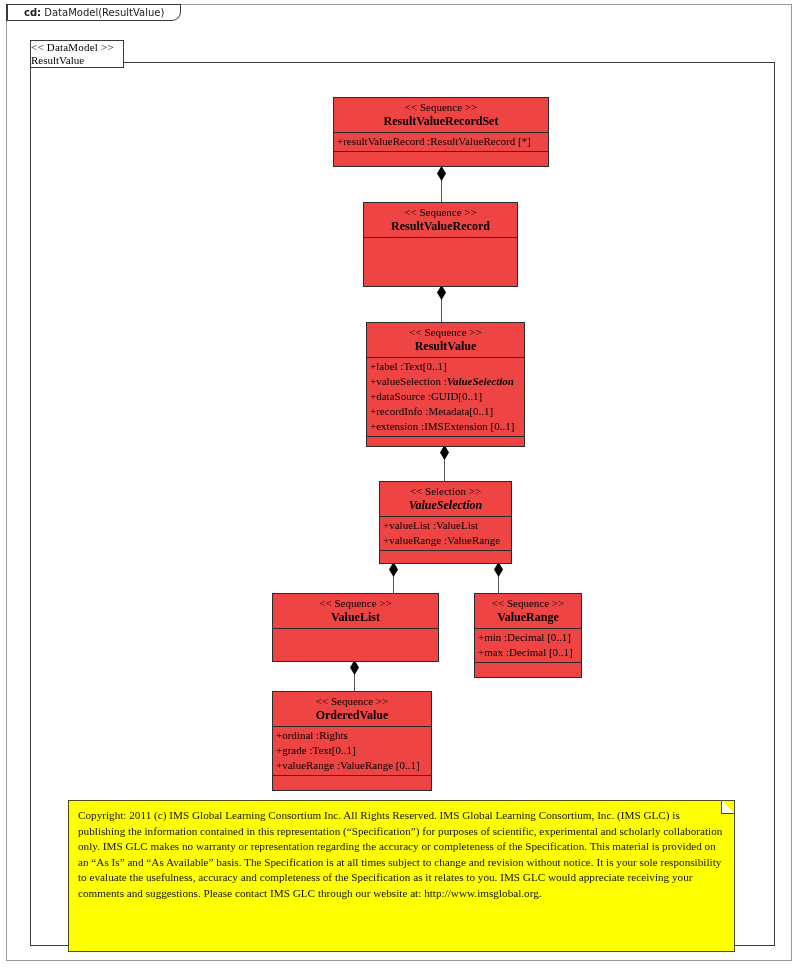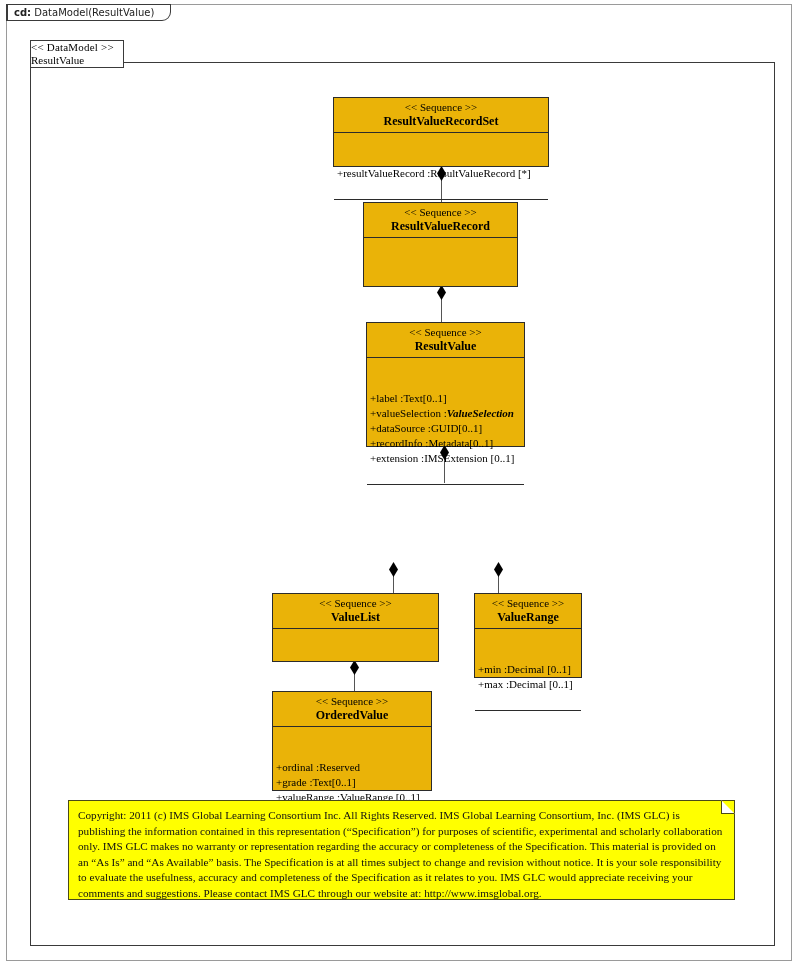--- a/index.html
+++ b/index.html
@@ -34,7 +34,7 @@
     left: 6px;
     top: 4px;
     height: 17px;
-    padding: 0 16px 0 6px;
+    padding: 0 16px 0 16px;
     border: 1px solid #3a3a3a;
     border-left: 2px solid #3a3a3a;
     box-sizing: border-box;

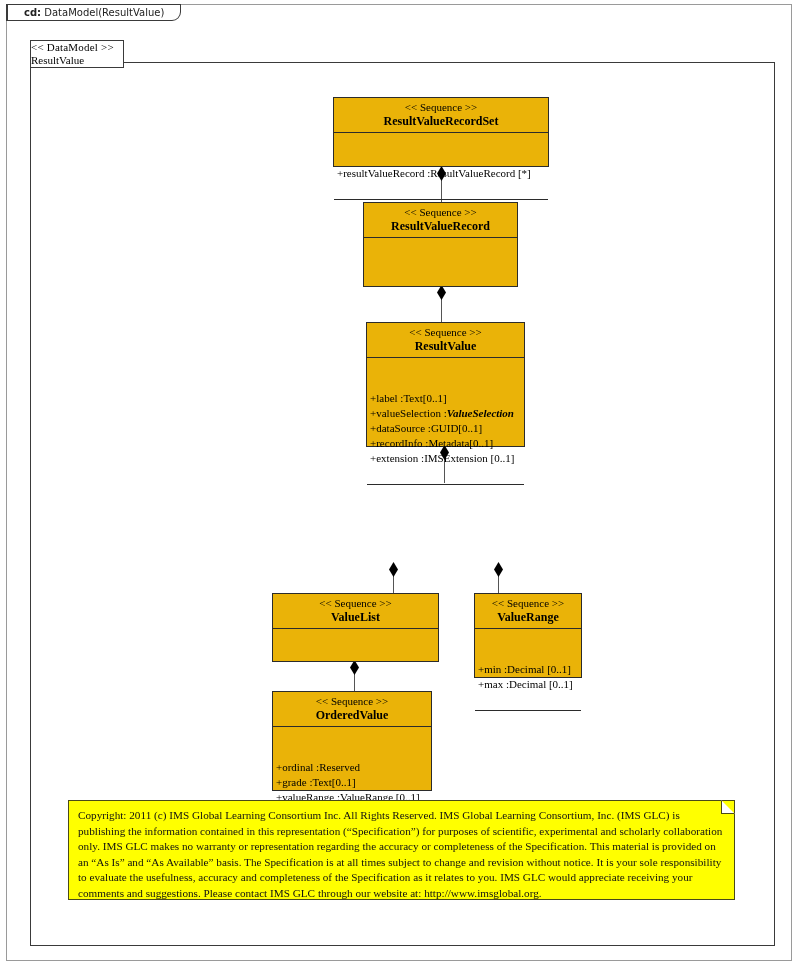--- a/index.html
+++ b/index.html
@@ -86,7 +86,7 @@
     position: absolute;
     border: 1px solid #2b2b2b;
     box-sizing: border-box;
-    background: #eab308;
+    background: #ef4444;
     z-index: 3;
   }
   .cls .head {

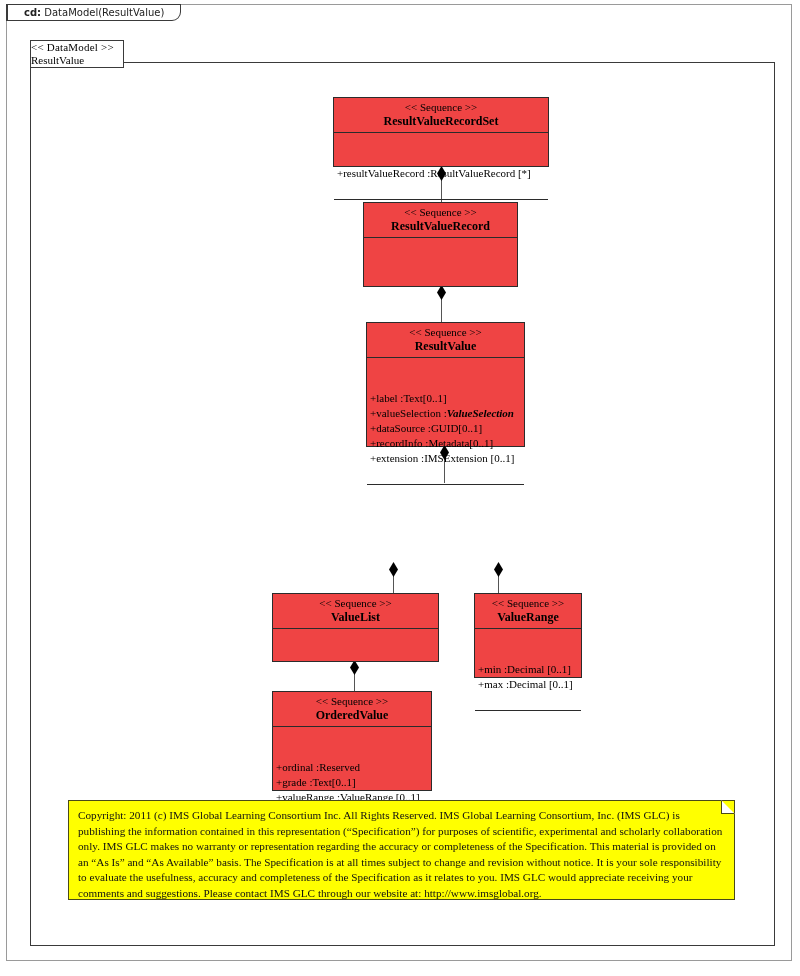--- a/index.html
+++ b/index.html
@@ -109,8 +109,7 @@
   .cls .cname.italic { font-style: italic; }
   .cls .attrs {
     border-bottom: 1px solid #2b2b2b;
-    padding: 1px 3px 18px 3px;
-    margin-top: 32px;
+    padding: 1px 3px 2px 3px;
   }
   .cls .attr {
     font-size: 11px;

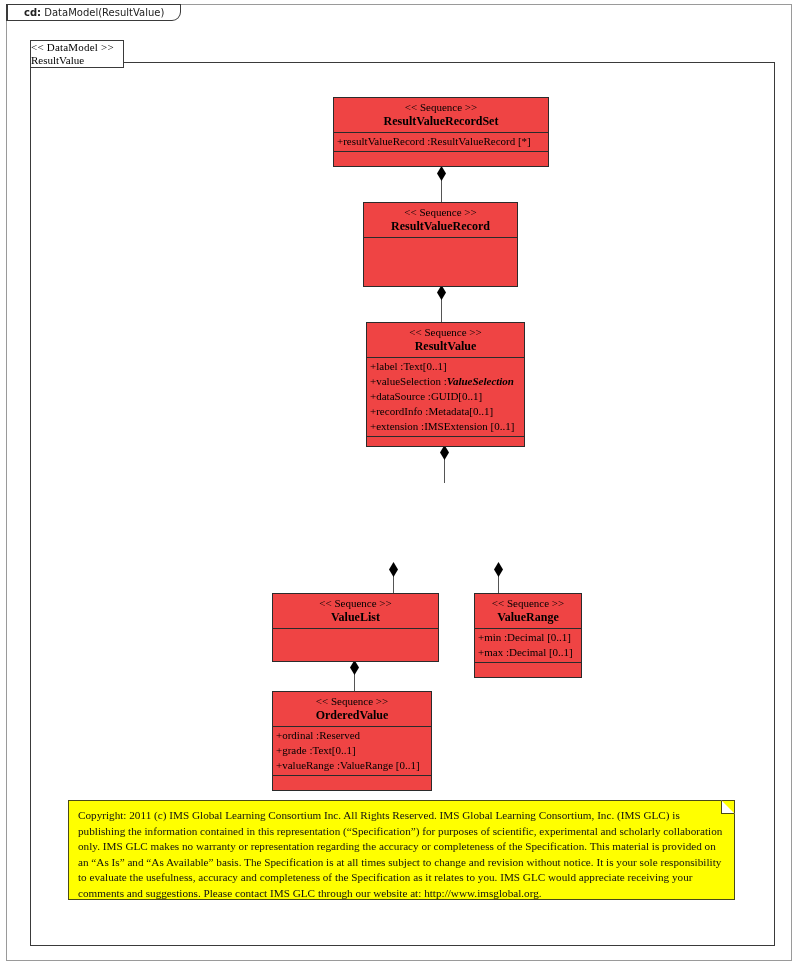--- a/index.html
+++ b/index.html
@@ -234,6 +234,17 @@
     <div class="ops"></div>
   </div>
 
+  <div class="cls" style="left:379px; top:481px; width:133px; height:83px;">
+    <div class="head">
+      <div class="stereo">&lt;&lt; Selection  &gt;&gt;</div>
+      <div class="cname italic">ValueSelection</div>
+    </div>
+    <div class="attrs">
+      <div class="attr">+valueList  :ValueList</div>
+      <div class="attr">+valueRange  :ValueRange</div>
+    </div>
+    <div class="ops"></div>
+  </div>
 
   <div class="cls" style="left:272px; top:593px; width:167px; height:69px;">
     <div class="head">

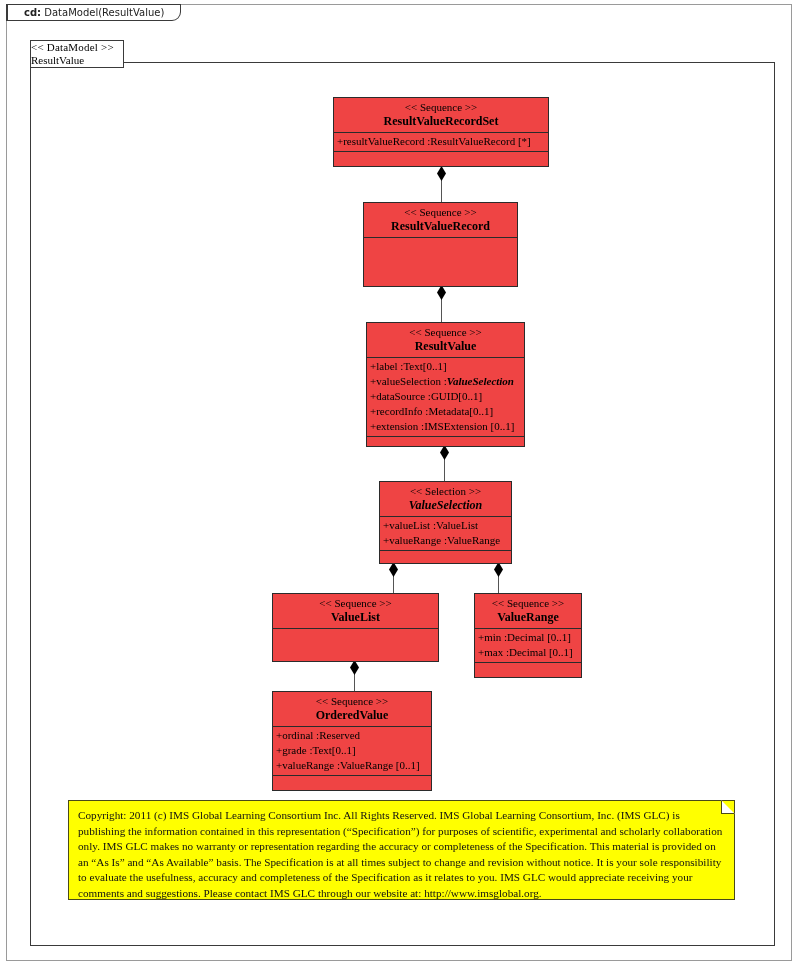--- a/index.html
+++ b/index.html
@@ -272,7 +272,7 @@
       <div class="cname">OrderedValue</div>
     </div>
     <div class="attrs">
-      <div class="attr">+ordinal :Reserved</div>
+      <div class="attr">+ordinal :Rights</div>
       <div class="attr">+grade :Text[0..1]</div>
       <div class="attr">+valueRange  :ValueRange  [0..1]</div>
     </div>

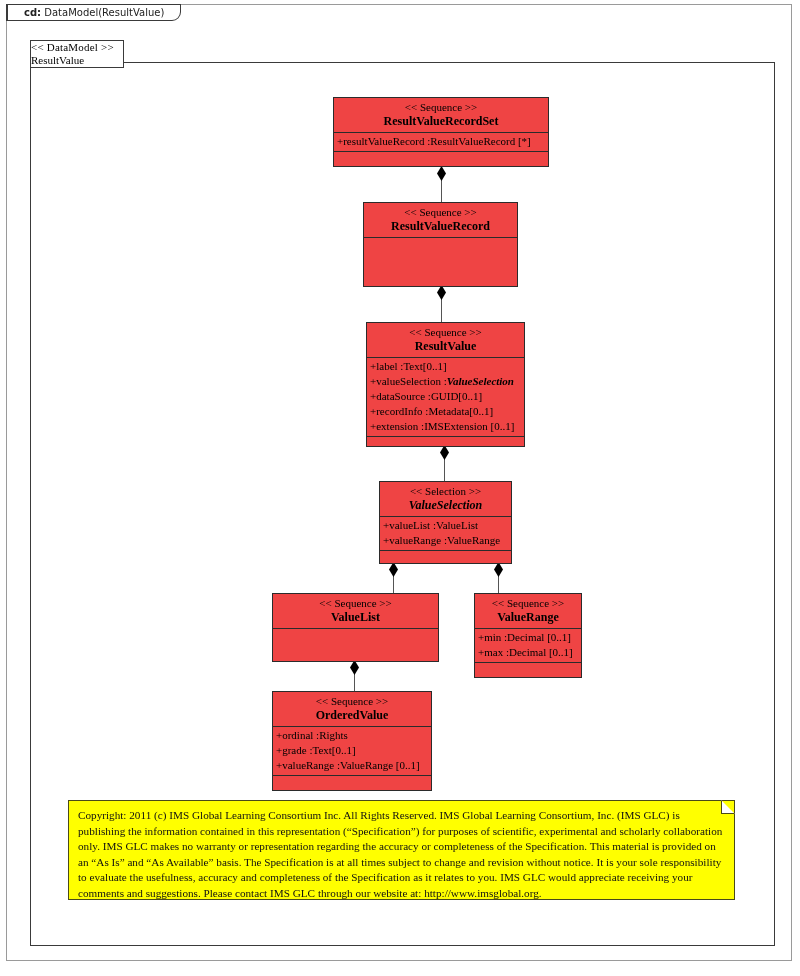--- a/index.html
+++ b/index.html
@@ -279,7 +279,7 @@
     <div class="ops"></div>
   </div>
 
-  <div class="note" style="left: 68px; top: 800px; width: 667px; height: 100px; background: rgb(255, 255, 0);">
+  <div class="note" style="left: 68px; top: 800px; width: 667px; height: 152px; background: rgb(255, 255, 0);">
     <div class="note-fold"></div>
     <div class="note-body">Copyright: 2011 (c) IMS Global Learning Consortium Inc.  All Rights Reserved.  IMS Global Learning Consortium, Inc. (IMS GLC) is publishing the information contained in this representation (“Specification”) for purposes of scientific, experimental and scholarly collaboration only.  IMS GLC makes no warranty or representation regarding  the accuracy or completeness of the Specification.  This material is provided on an “As Is” and “As Available” basis.  The Specification is at all times subject to change and revision without notice.  It is your sole responsibility to evaluate the usefulness, accuracy and completeness of the Specification as it relates to you.  IMS GLC would appreciate receiving your comments and suggestions.  Please contact IMS GLC through our website at: http://www.imsglobal.org.</div>
   </div>

